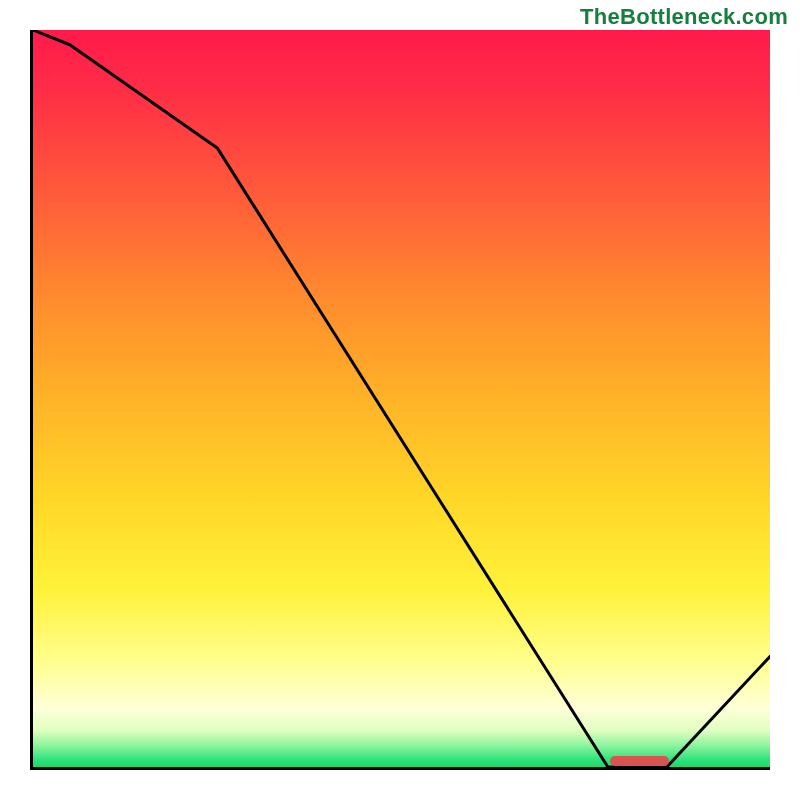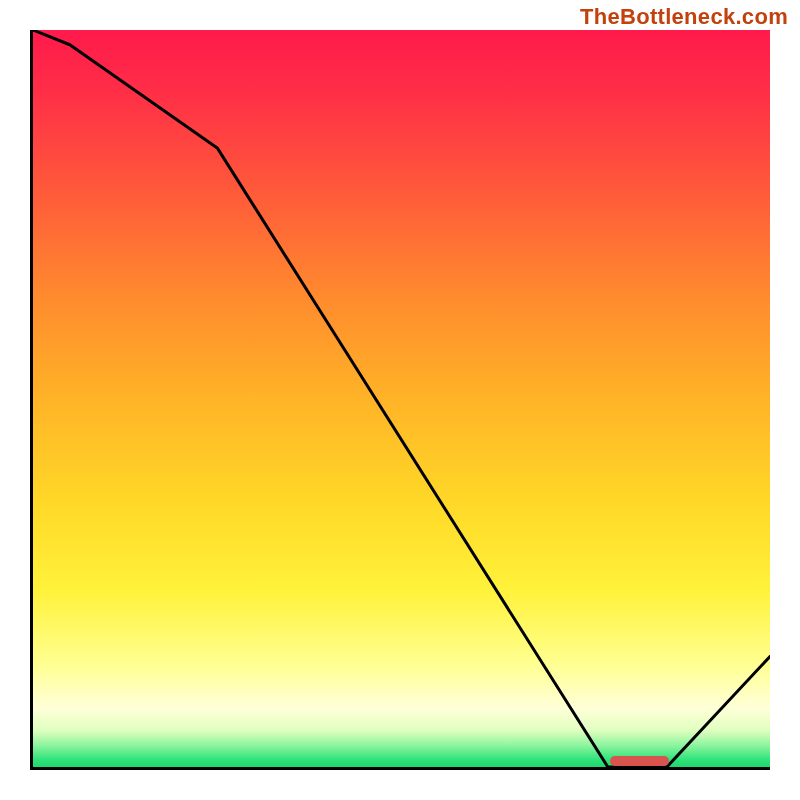--- a/index.html
+++ b/index.html
@@ -16,7 +16,7 @@
     right: 12px;
     font-size: 22px;
     font-weight: bold;
-    color: #c2410c;
+    color: #15803d;
     letter-spacing: 0.3px;
   }
   .plot-area {

